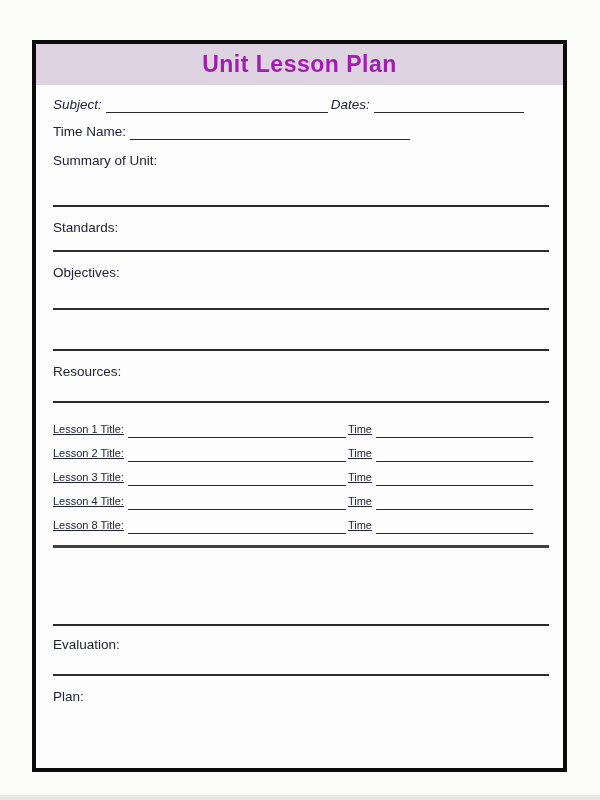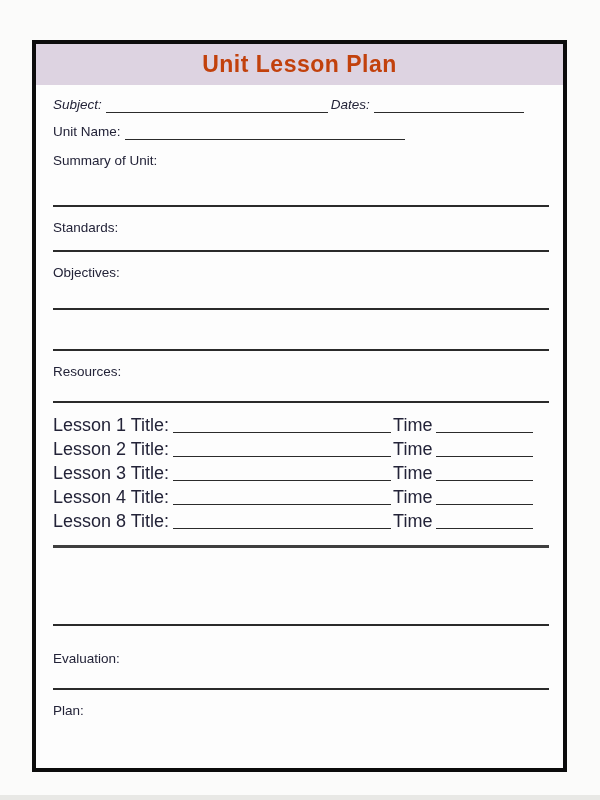--- a/index.html
+++ b/index.html
@@ -35,7 +35,7 @@
   .form-title{
     font-size:23px;
     font-weight:bold;
-    color:#c2410c;
+    color:#a21caf;
     letter-spacing:.5px;
   }
   .content{

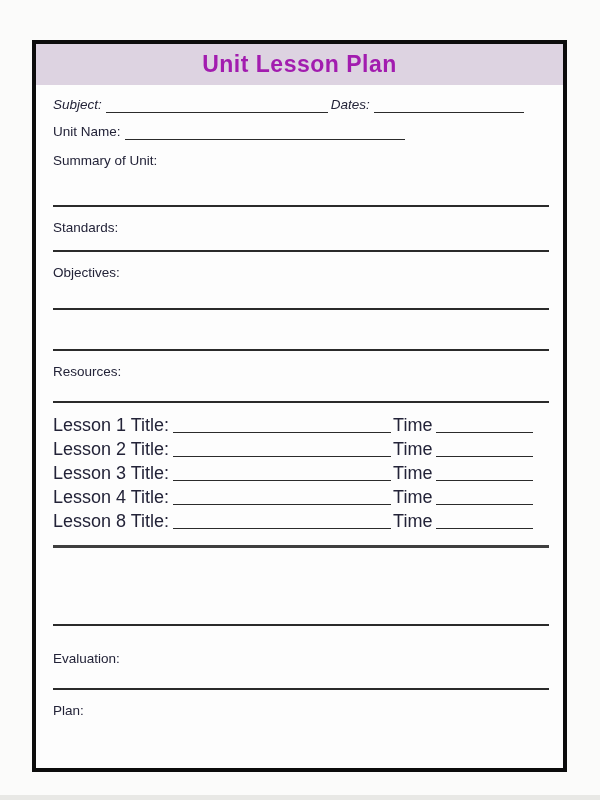--- a/index.html
+++ b/index.html
@@ -126,7 +126,7 @@
     </div>
 
     <div class="row unitname-row">
-      <span class="lbl">Unit Name:</span>
+      <span class="lbl">Time Name:</span>
       <span class="blank w-unitname"></span>
     </div>
 

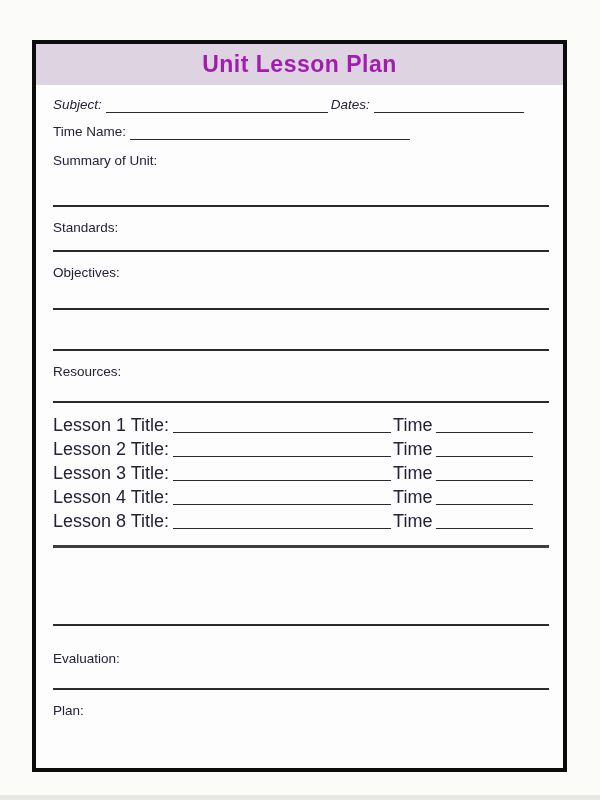--- a/index.html
+++ b/index.html
@@ -81,10 +81,12 @@
   .lessons{margin-top:14px;}
   .lesson-row{
     display:flex;
+    align-items:flex-end;
     height:24px;
-    font-size:18px;
+    font-size:11px;
     padding-right:16px;
     padding-bottom:3px;
+    text-decoration:underline;
   }
   .w-lesson-title{width:218px;margin-right:2px;}
   .w-lesson-time{flex:1;}

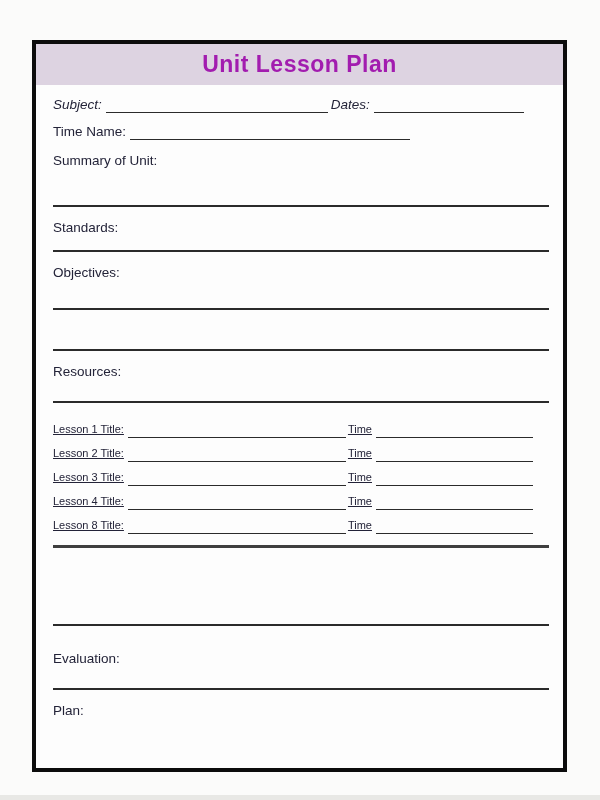--- a/index.html
+++ b/index.html
@@ -98,7 +98,7 @@
   }
   .s-assignment{margin-top:14px;}
   .s-assignment .write{height:62px;}
-  .s-evaluation{margin-top:24px;}
+  .s-evaluation{margin-top:10px;}
   .s-evaluation .write{height:21px;}
   .s-notes{margin-top:12px;}
   .s-notes .write{height:30px;border:none;}

